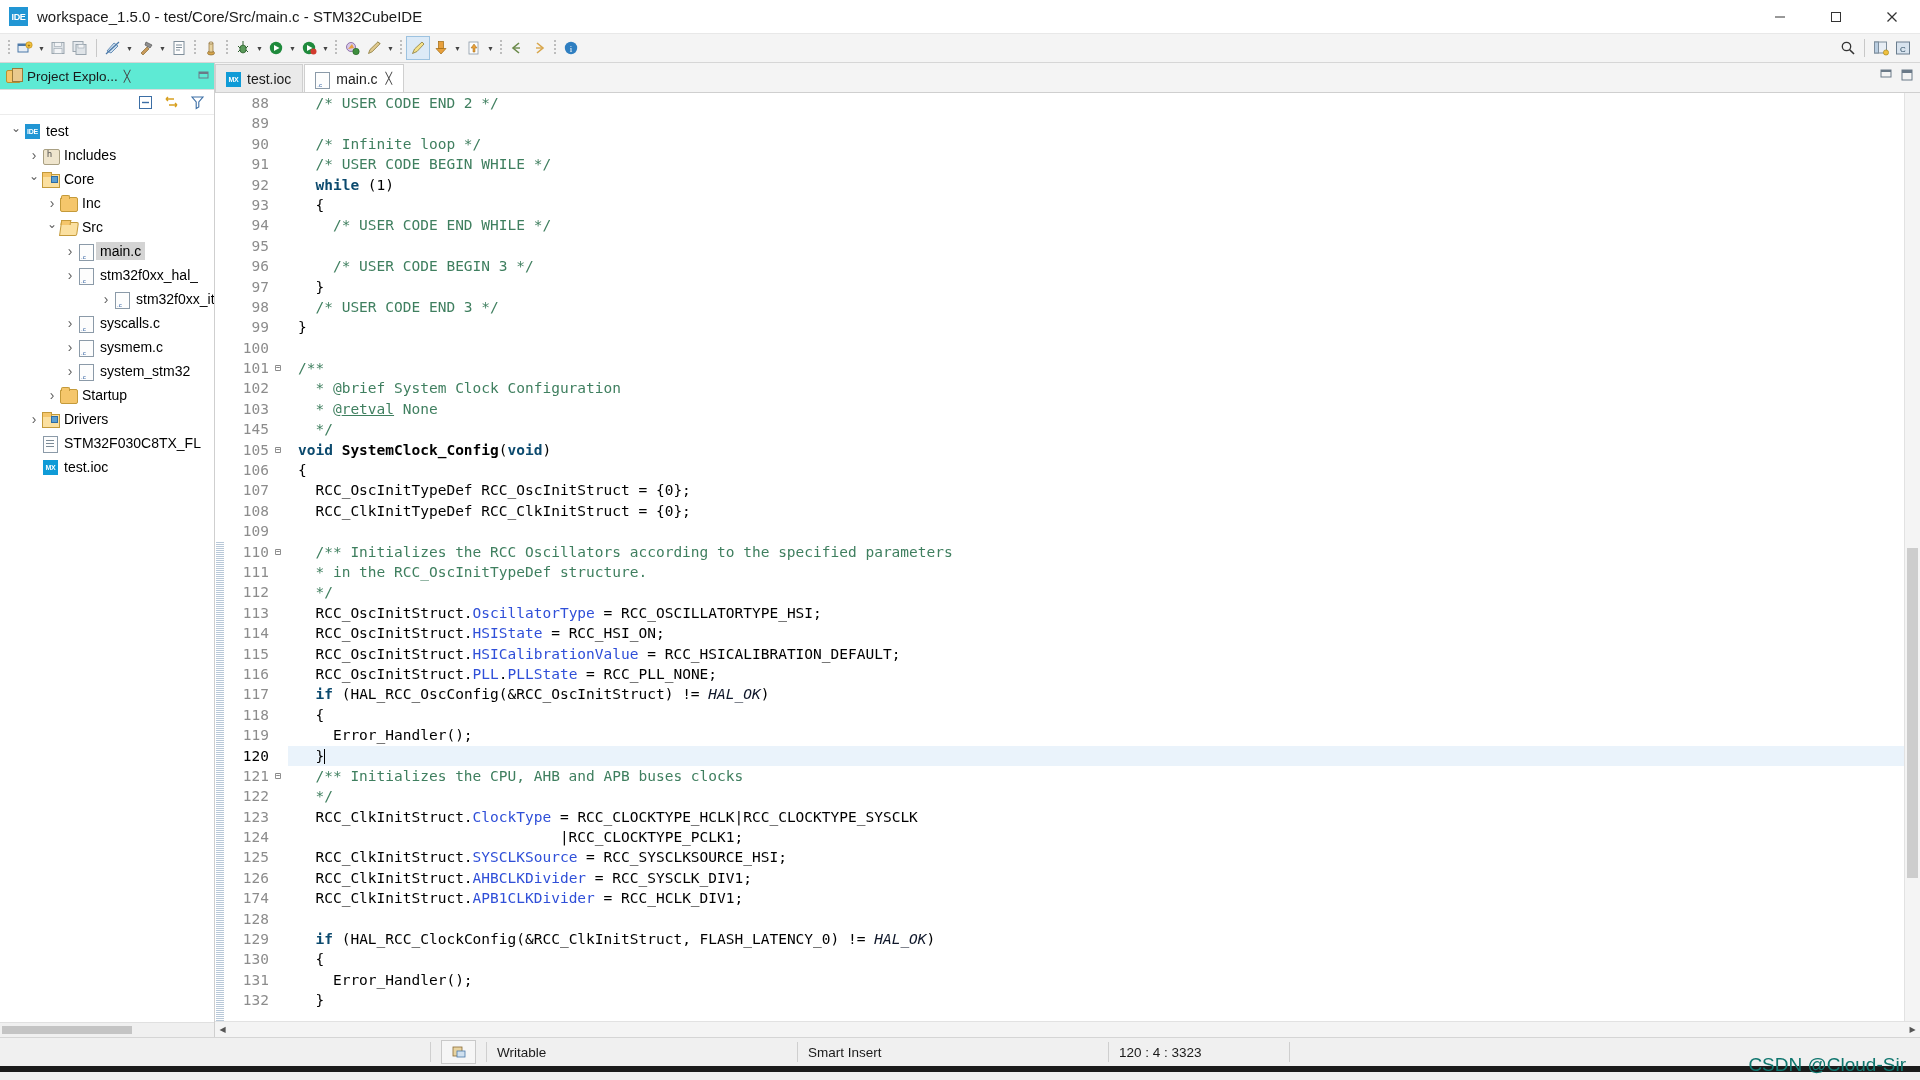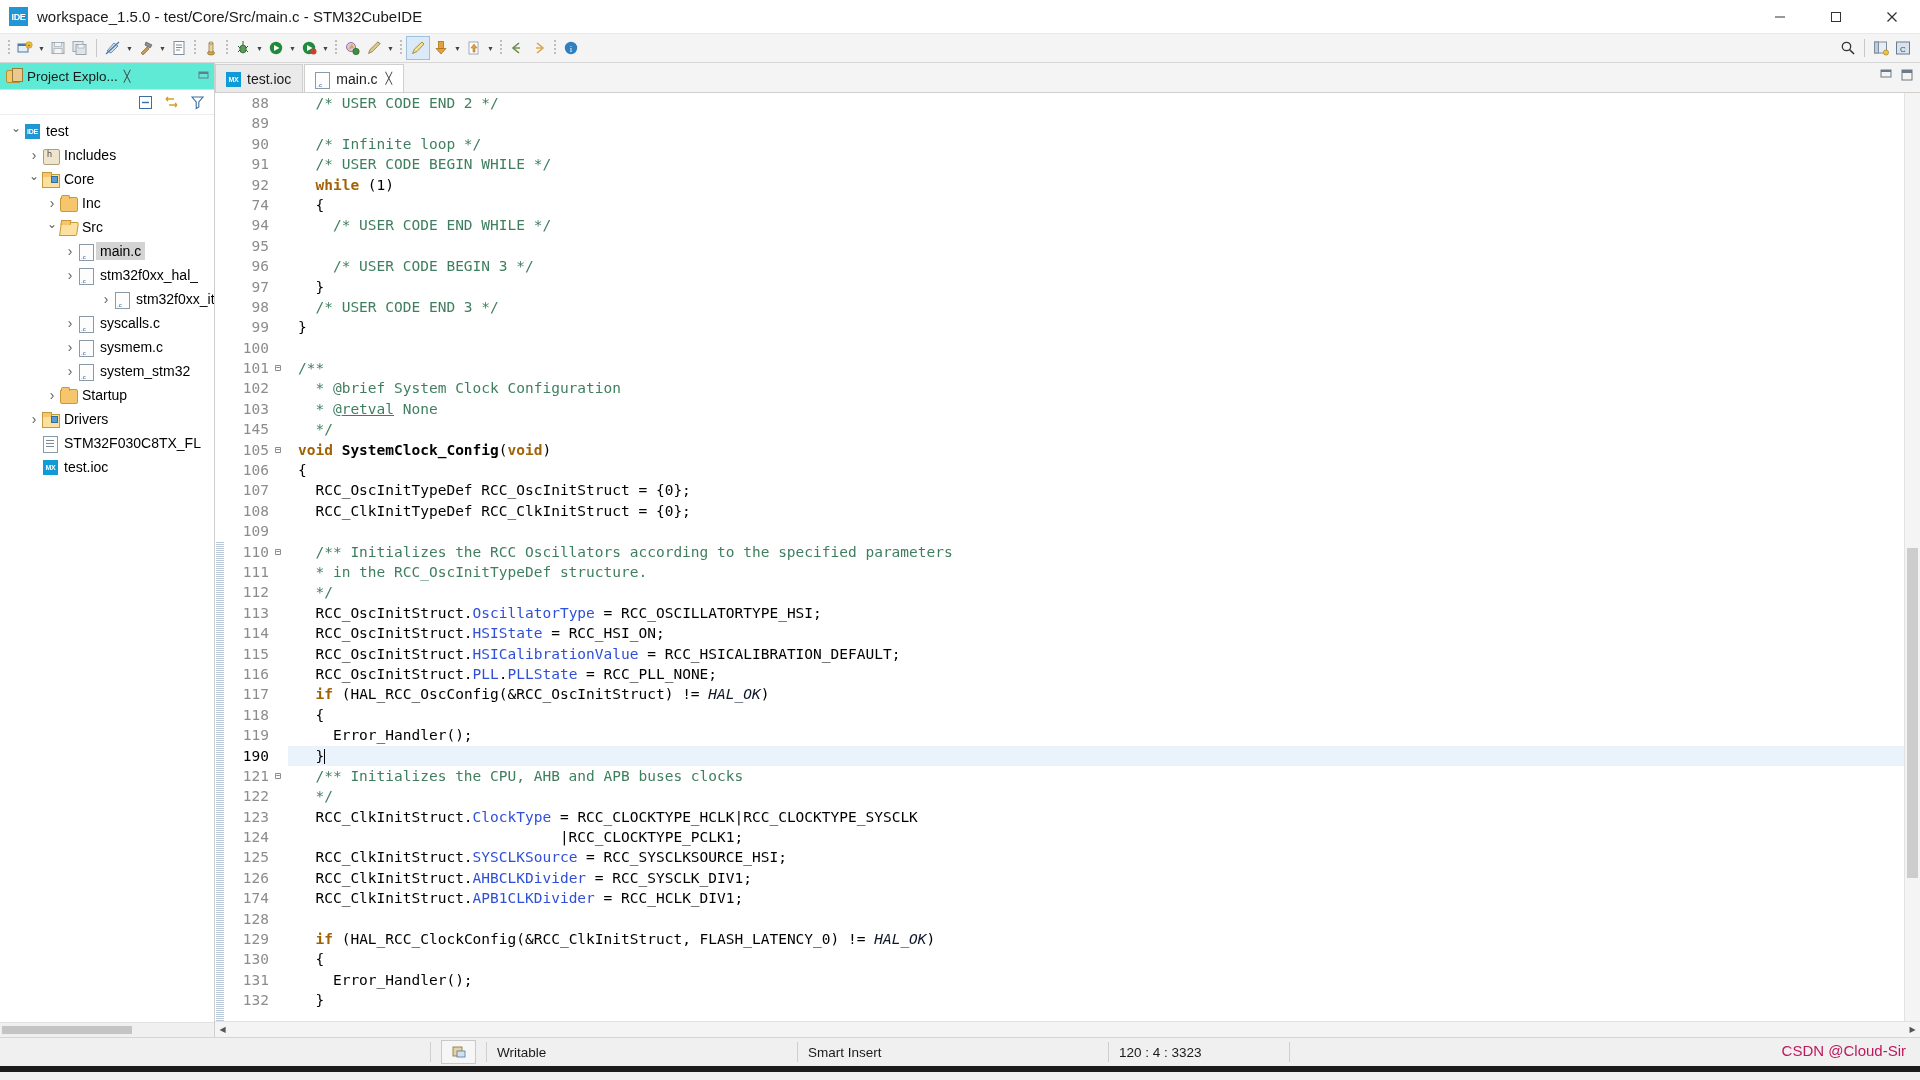--- a/index.html
+++ b/index.html
@@ -288,7 +288,7 @@
   .code-lines .ln.current { background:#eaf3fb; margin-left:-10px; padding-left:10px; }
   .gutter .ln.current { color:#000; }
   .c-cmt { color:#3f7f5f; }
-  .c-kw  { color:#a16207; font-weight:bold; }
+  .c-kw  { color:#0c4a6e; font-weight:bold; }
   .c-fld { color:#2f4fd8; }
   .c-macro { color:#0f172a; font-style:italic; }
   .c-plain { color:#000; }

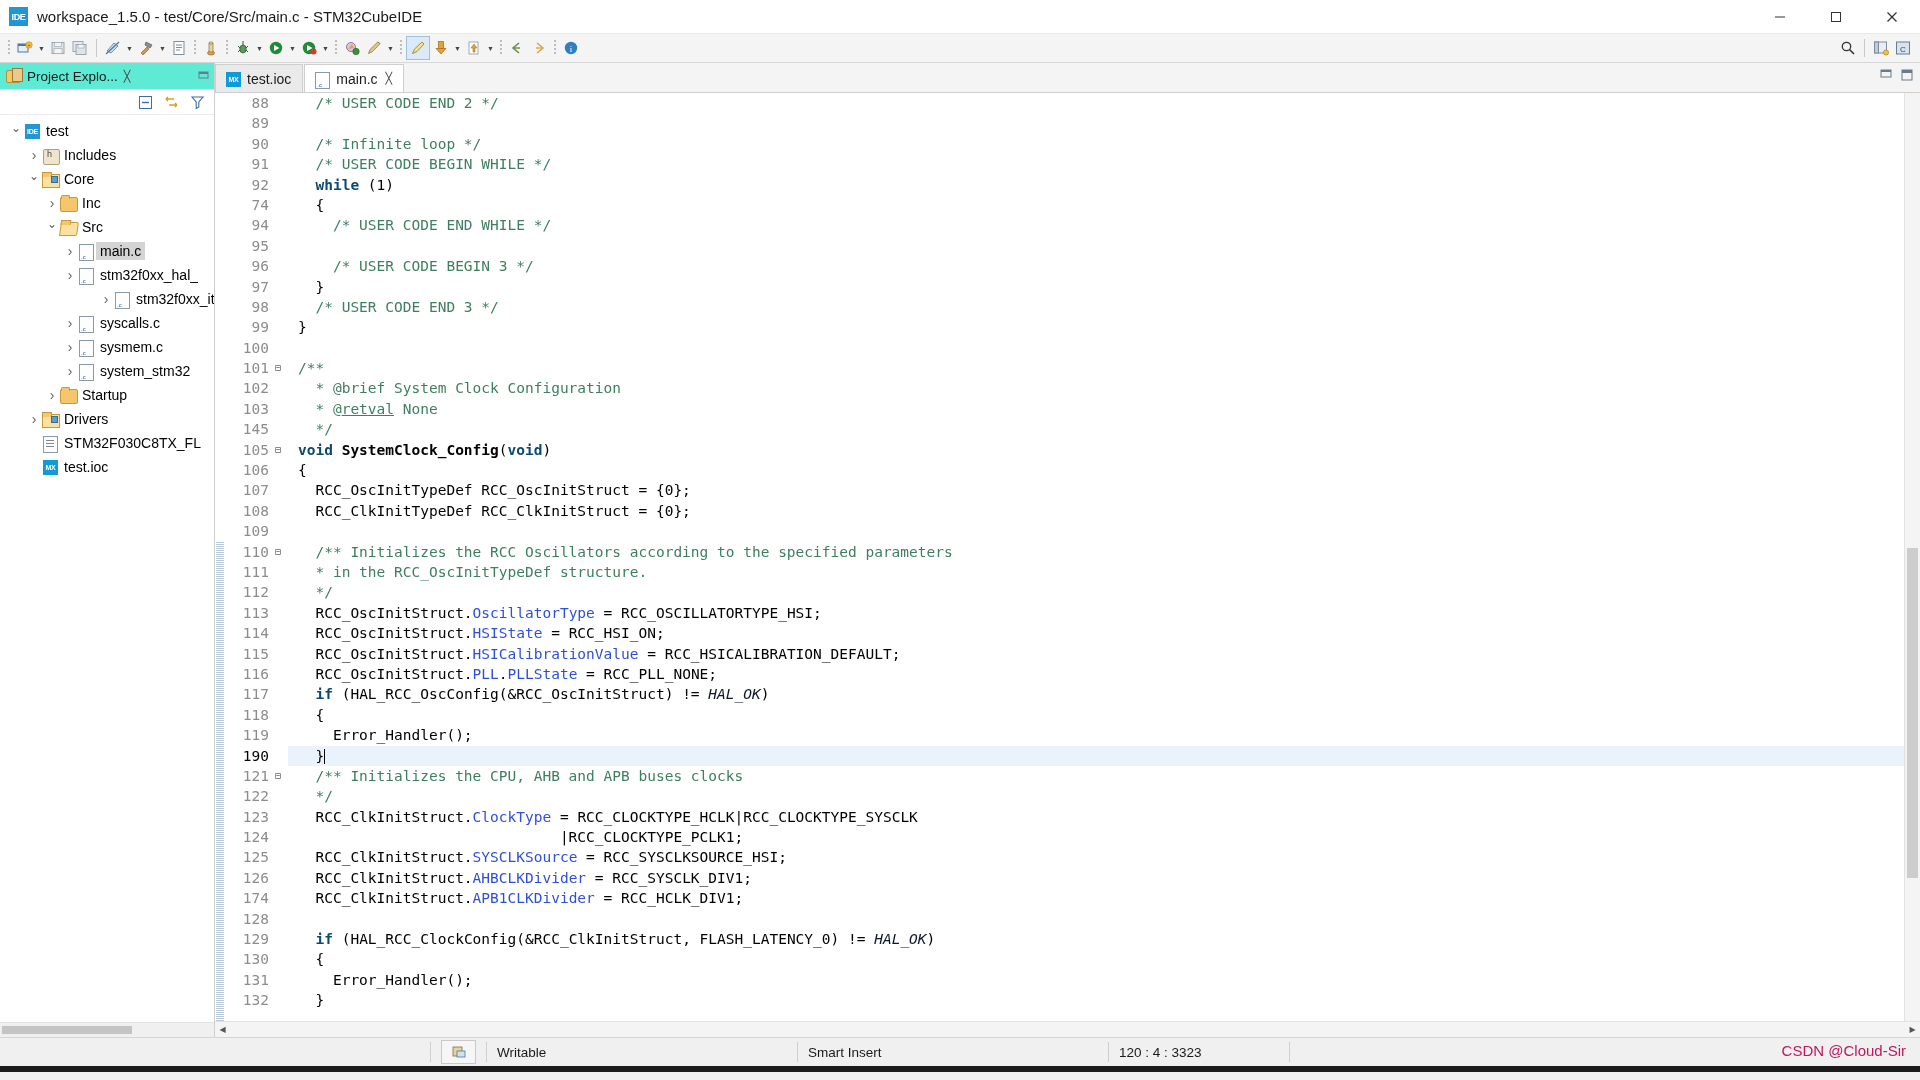--- a/index.html
+++ b/index.html
@@ -715,7 +715,7 @@
               <div class="ln">90</div>
               <div class="ln">91</div>
               <div class="ln">92</div>
-              <div class="ln">74</div>
+              <div class="ln">93</div>
               <div class="ln">94</div>
               <div class="ln">95</div>
               <div class="ln">96</div>

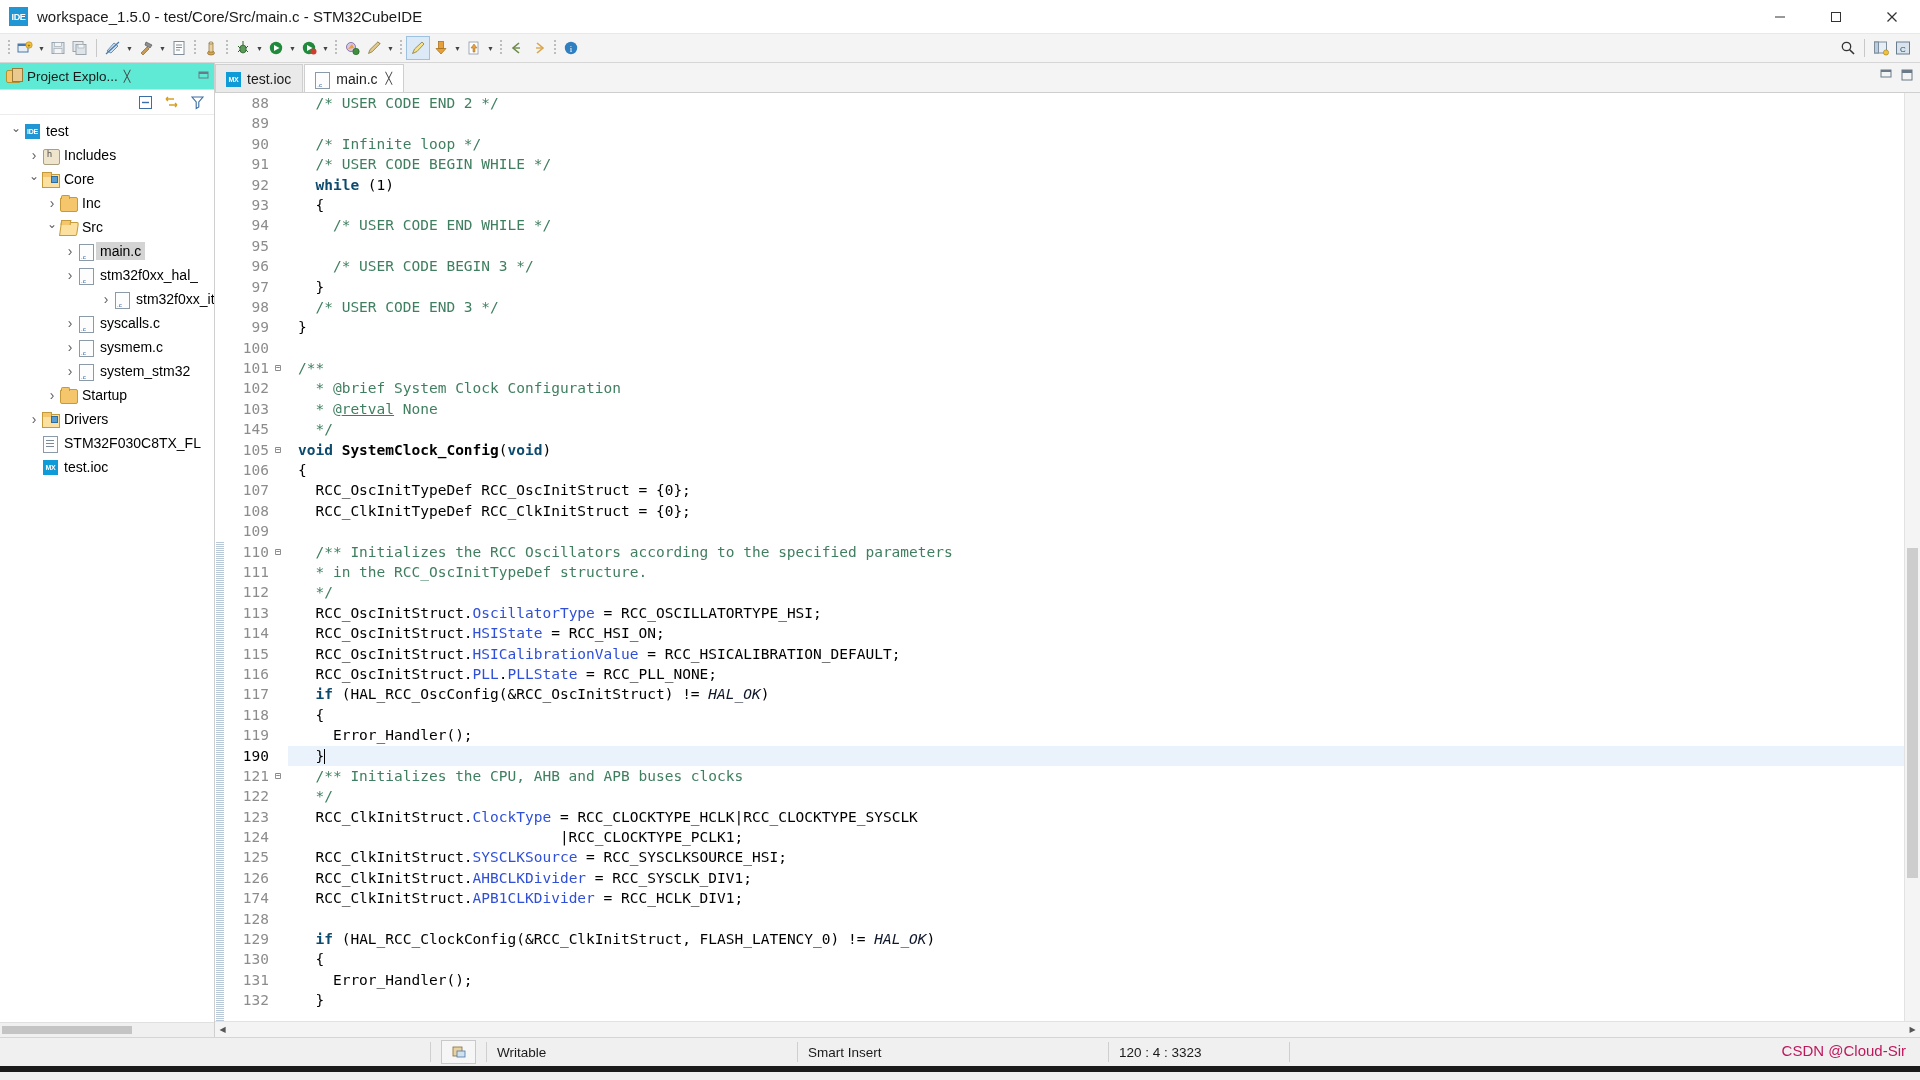--- a/index.html
+++ b/index.html
@@ -742,7 +742,7 @@
               <div class="ln">117</div>
               <div class="ln">118</div>
               <div class="ln">119</div>
-              <div class="ln current">190</div>
+              <div class="ln current">120</div>
               <div class="ln">121</div>
               <div class="ln">122</div>
               <div class="ln">123</div>

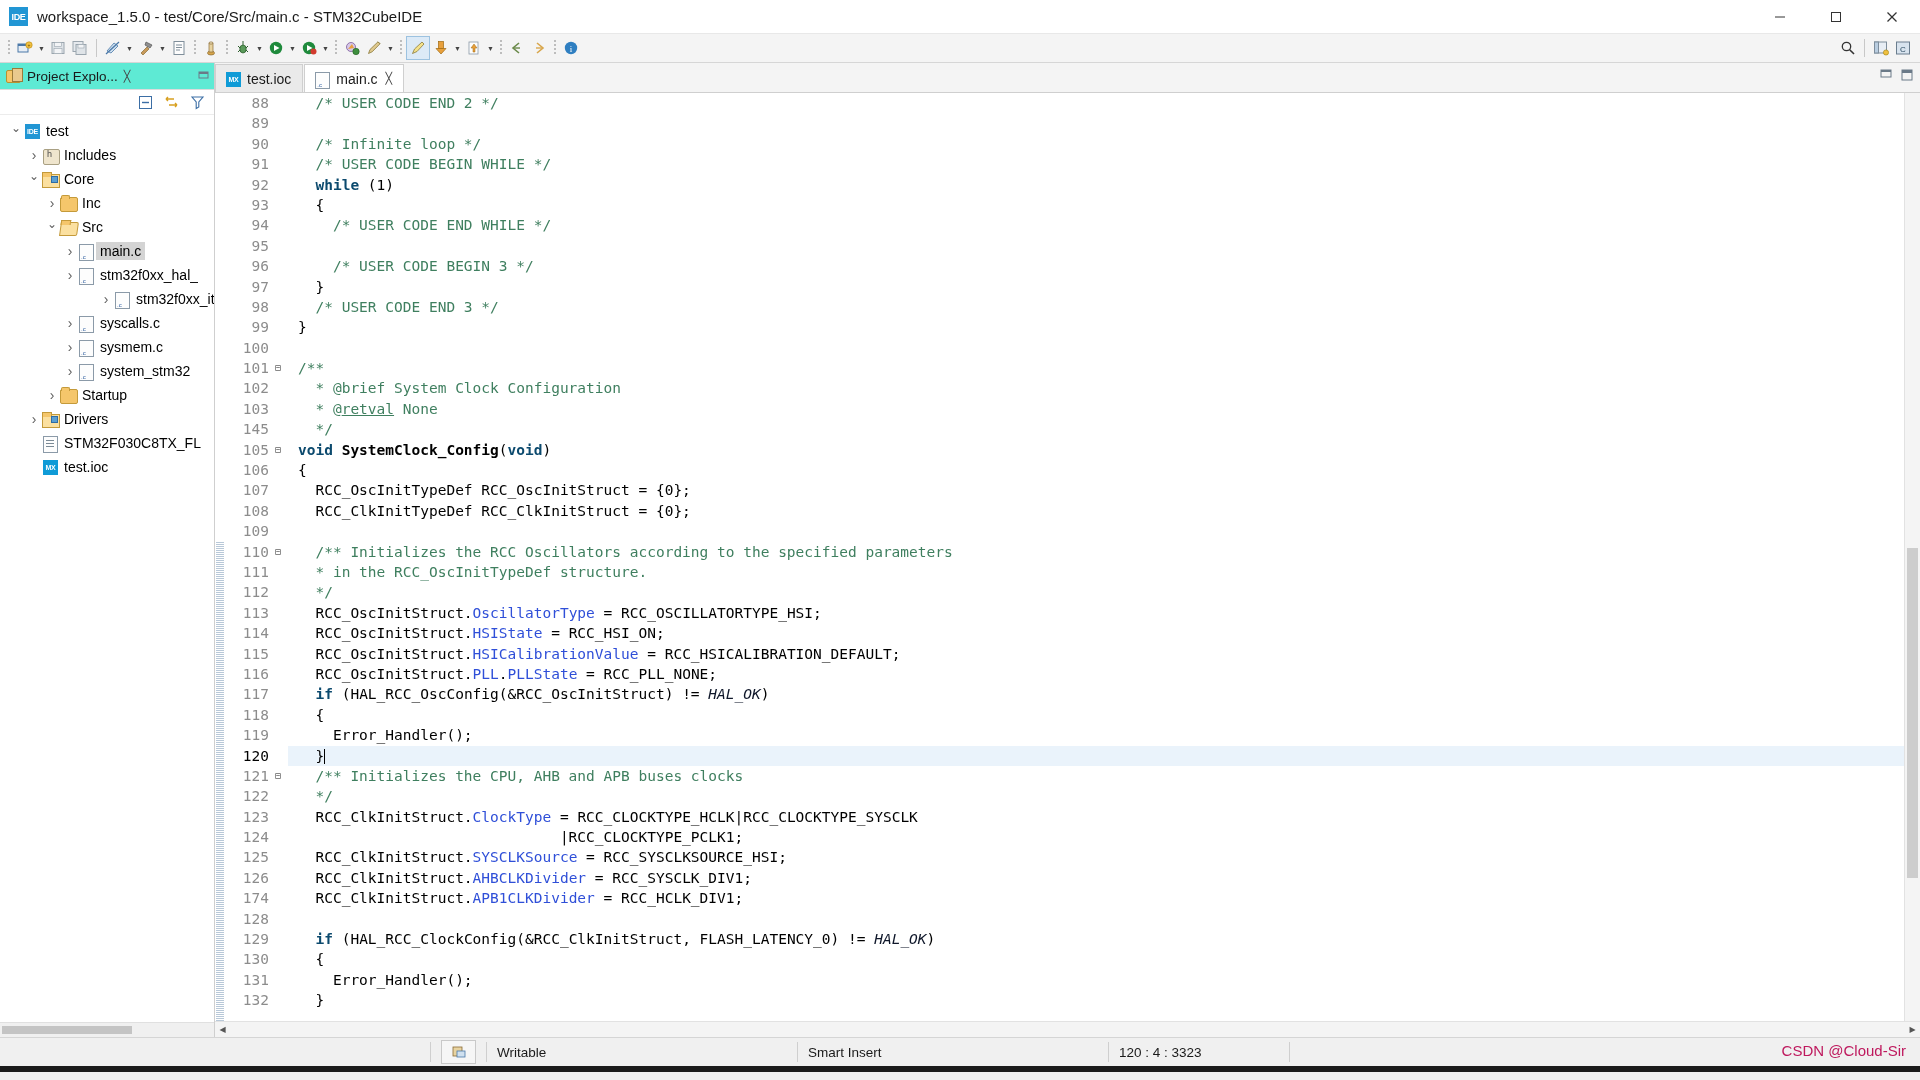--- a/index.html
+++ b/index.html
@@ -324,8 +324,8 @@
     display:flex; align-items:center; justify-content:center;
   }
   .watermark {
-    position:absolute; right: 14px; top: 4px;
-    font-size: 15px; color: #be185d;
+    position:absolute; right: 14px; top: 16px;
+    font-size: 19px; color: #0f766e;
   }
   .bottom-strip { height: 6px; background:#1b1b1b; }
 </style>

